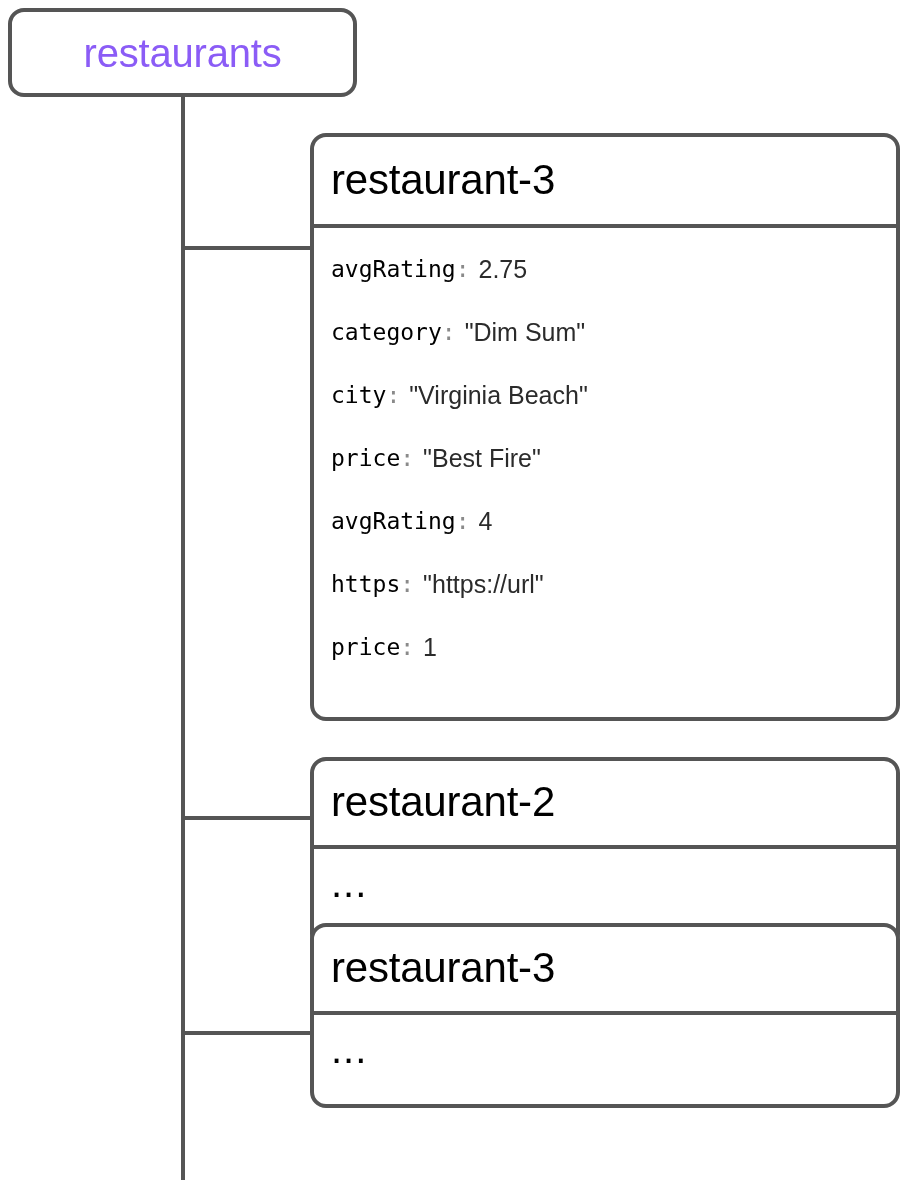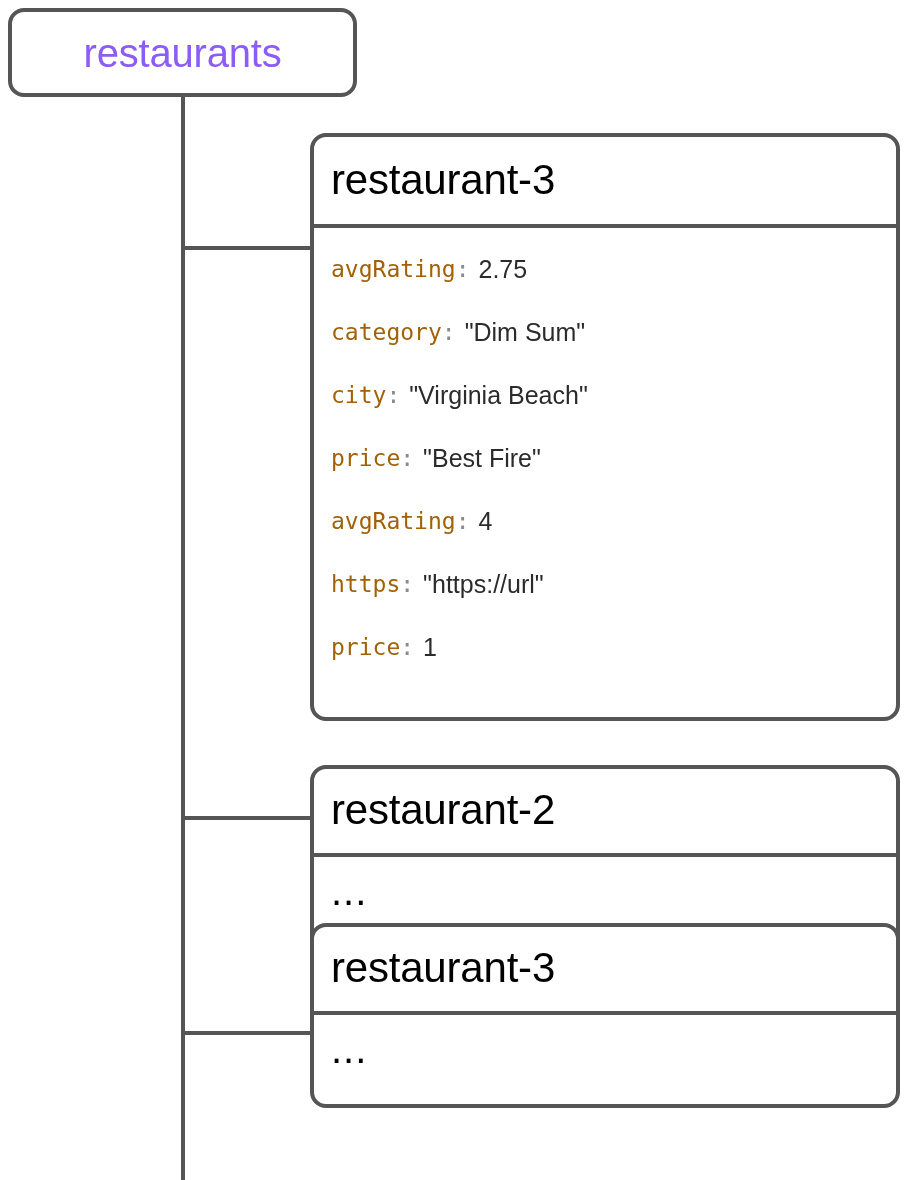--- a/index.html
+++ b/index.html
@@ -113,7 +113,7 @@
   .field-key {
     font-family: "DejaVu Sans Mono", monospace;
     font-size: 23px;
-    color: #a16207;
+    color: #000000;
     line-height: 1;
   }
   .field-colon {

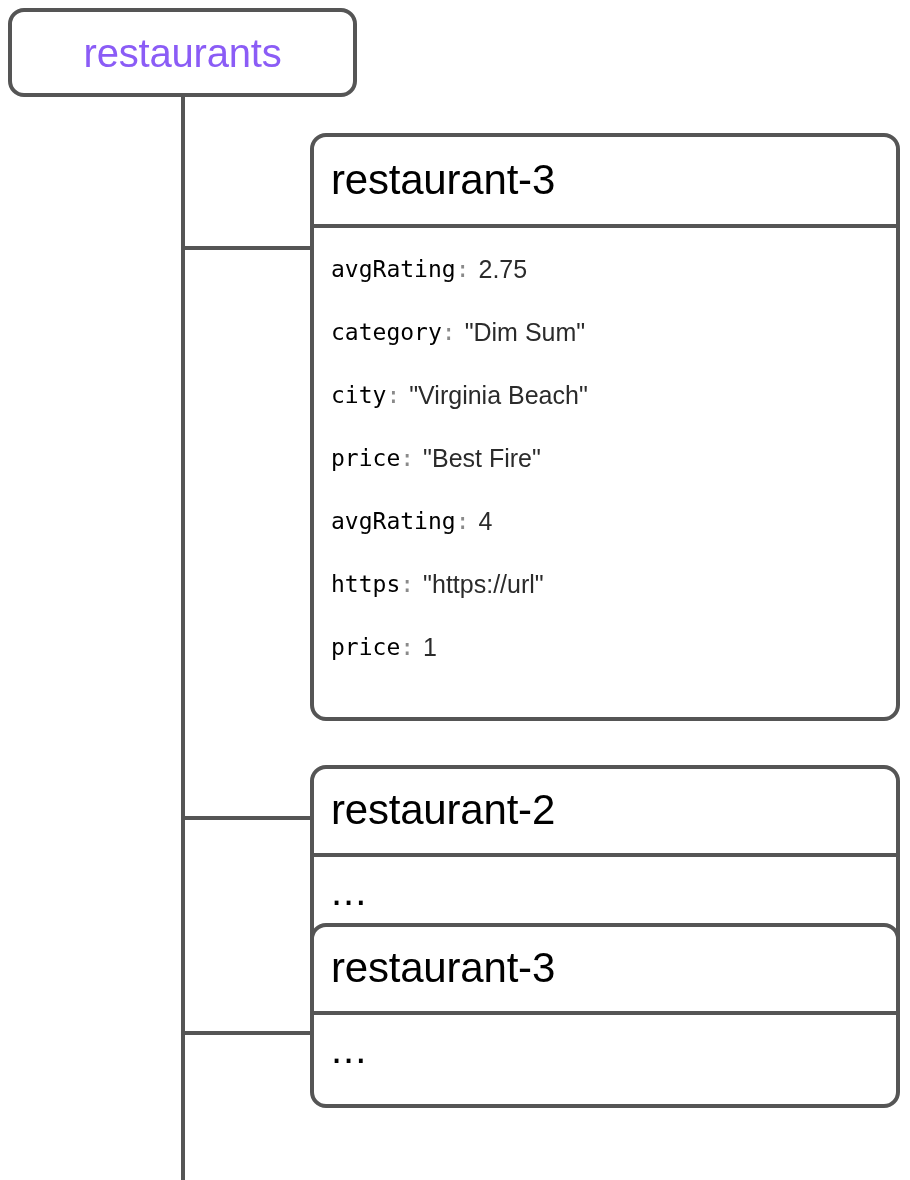--- a/index.html
+++ b/index.html
@@ -76,7 +76,7 @@
     overflow: hidden;
   }
   .doc-card.card-1 { top: 133px;  height: 588px; }
-  .doc-card.card-2 { top: 757px;  height: 193px; margin-top: 8px; }
+  .doc-card.card-2 { top: 757px;  height: 193px; }
   .doc-card.card-3 { top: 923px;  height: 185px; }
 
   .doc-header {

